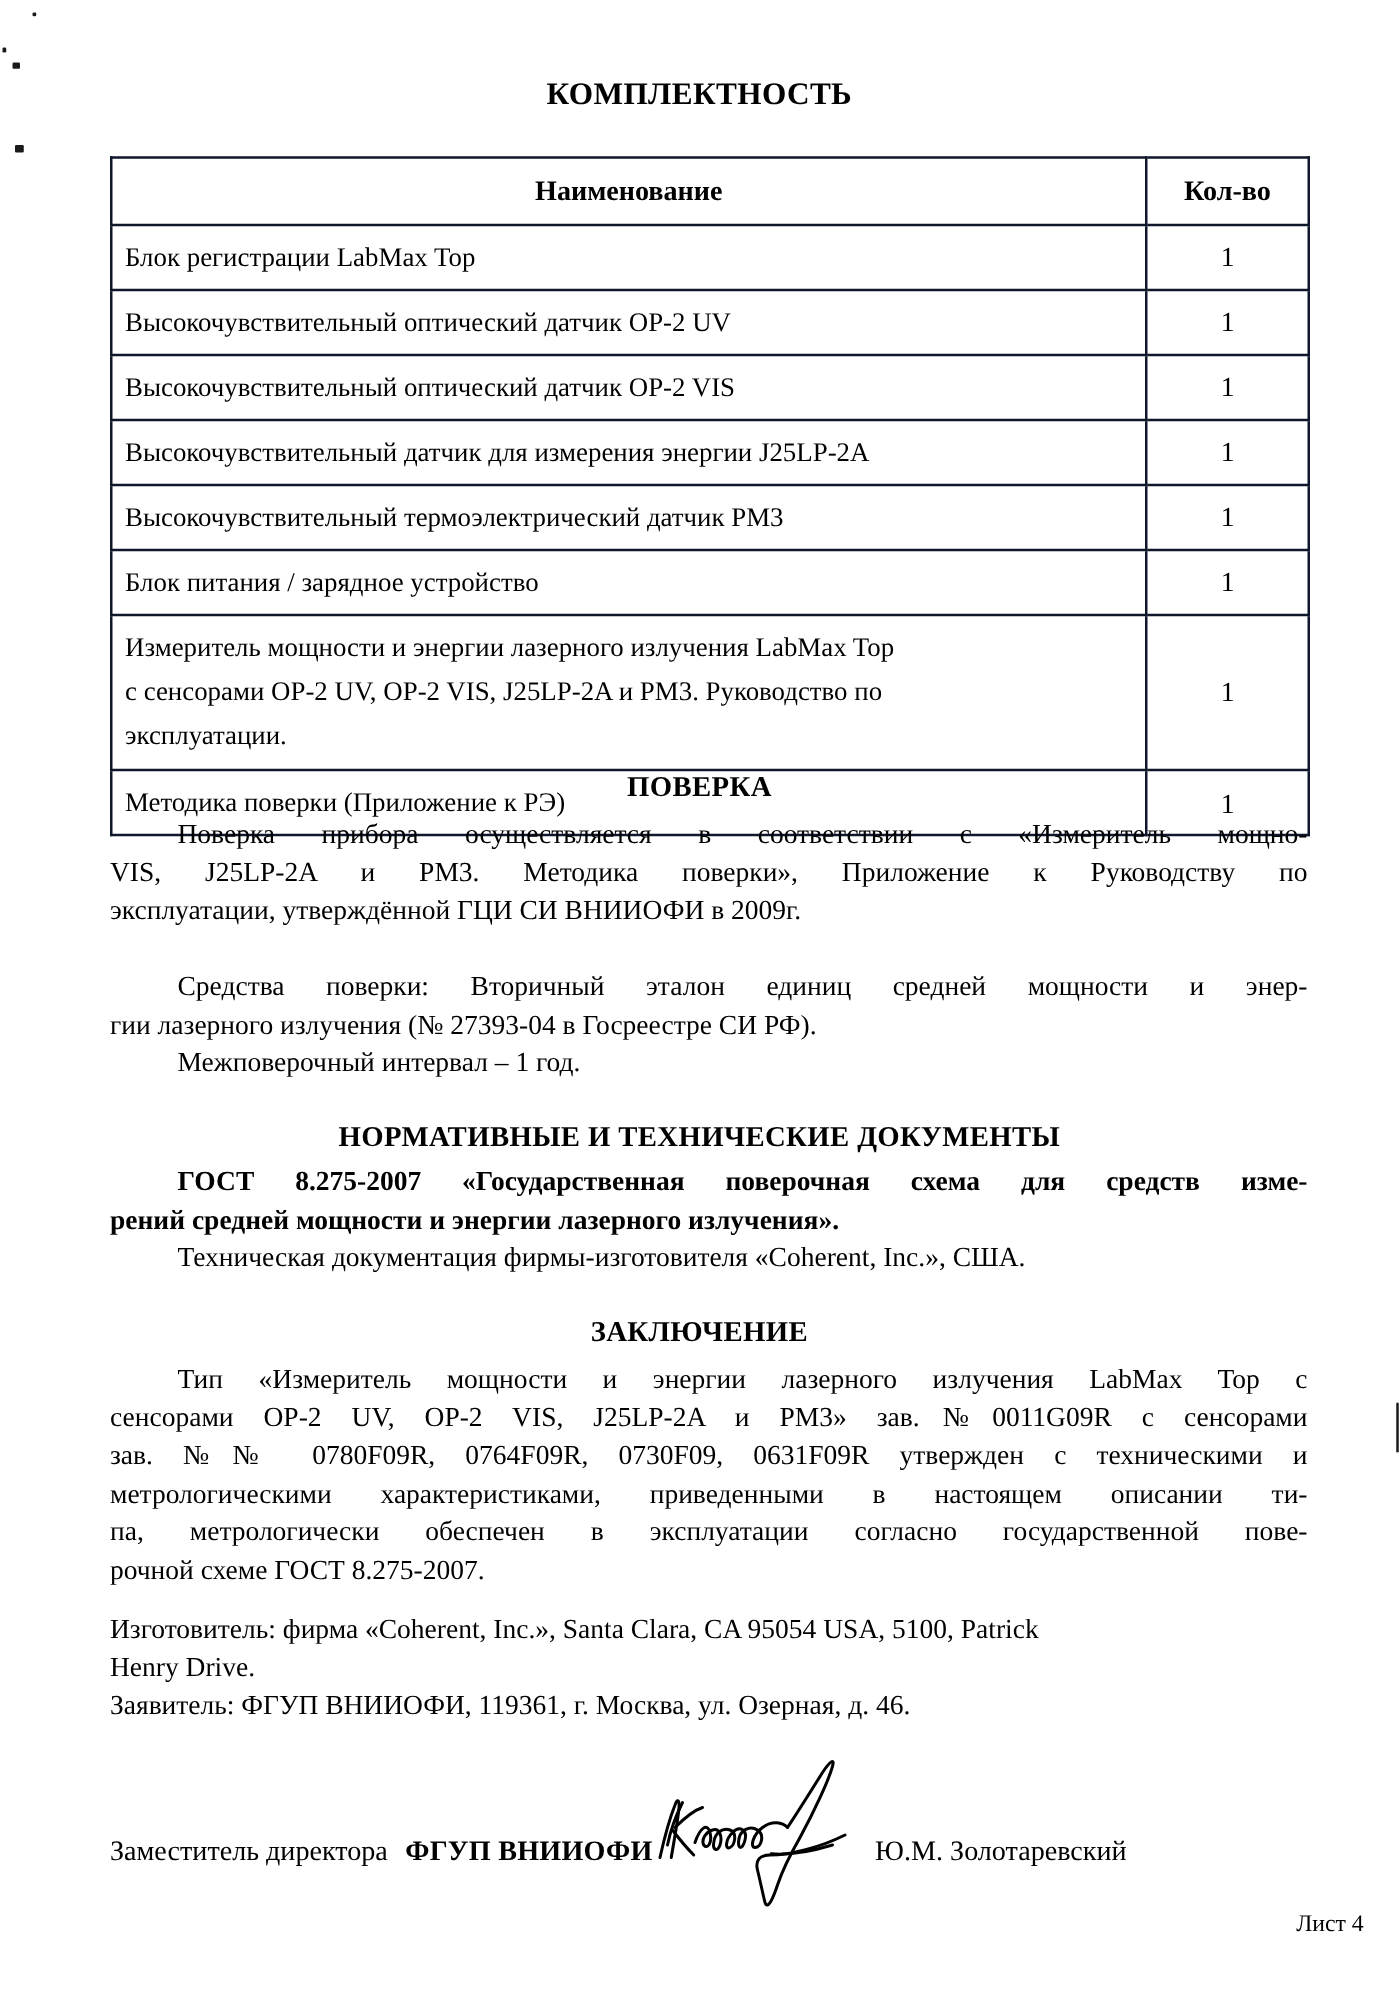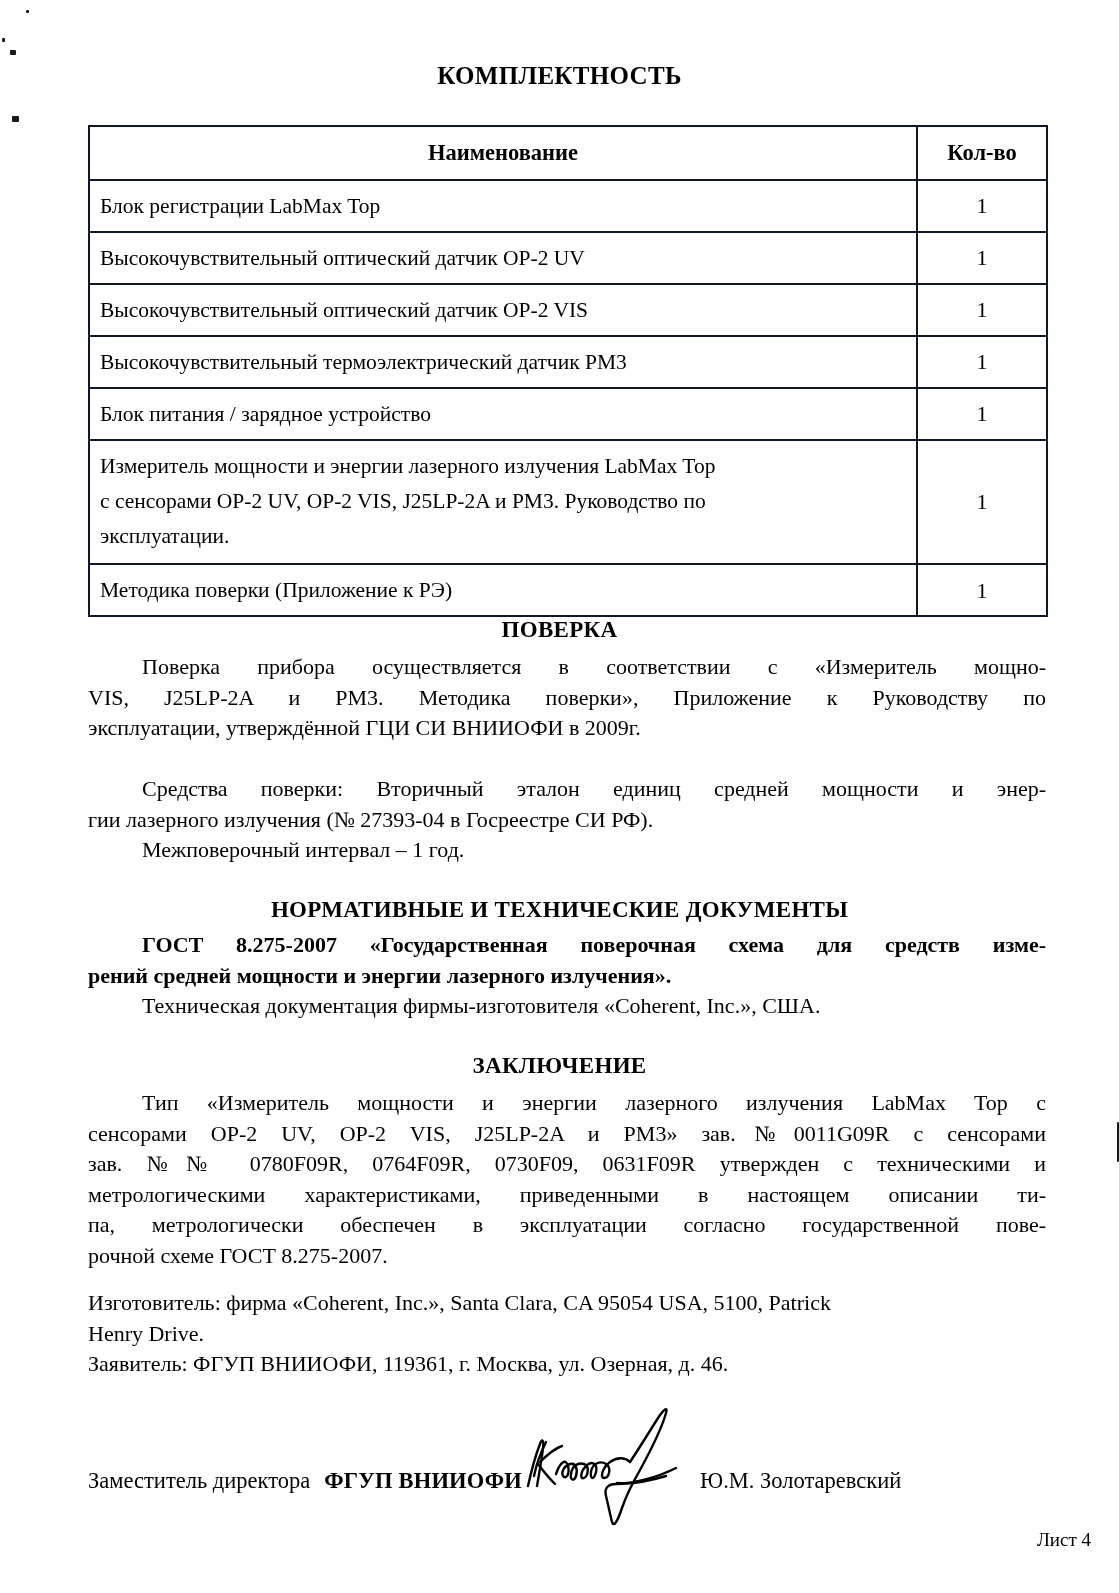--- a/index.html
+++ b/index.html
@@ -203,6 +203,10 @@
         </tr>
         <tr>
           <td class="name-cell">Высокочувствительный оптический датчик OP-2 VIS</td>
+          <td class="qty-cell">1</td>
+        </tr>
+        <tr>
+          <td class="name-cell">Высокочувствительный датчик для измерения энергии J25LP-2A</td>
           <td class="qty-cell">1</td>
         </tr>
         <tr>

